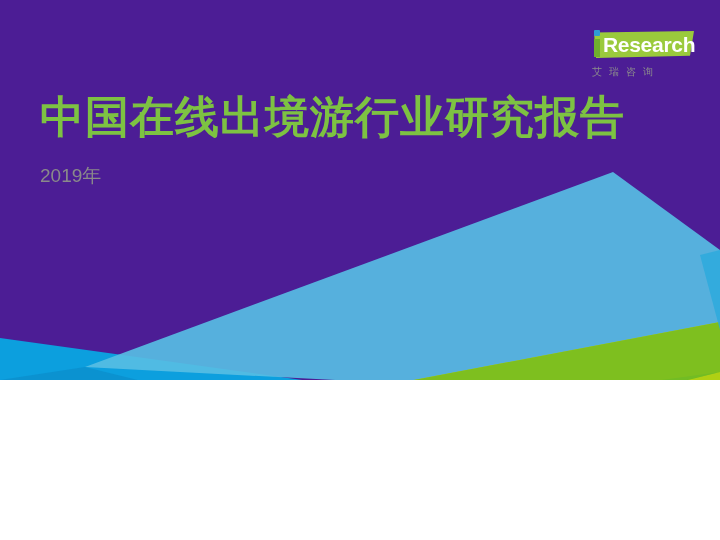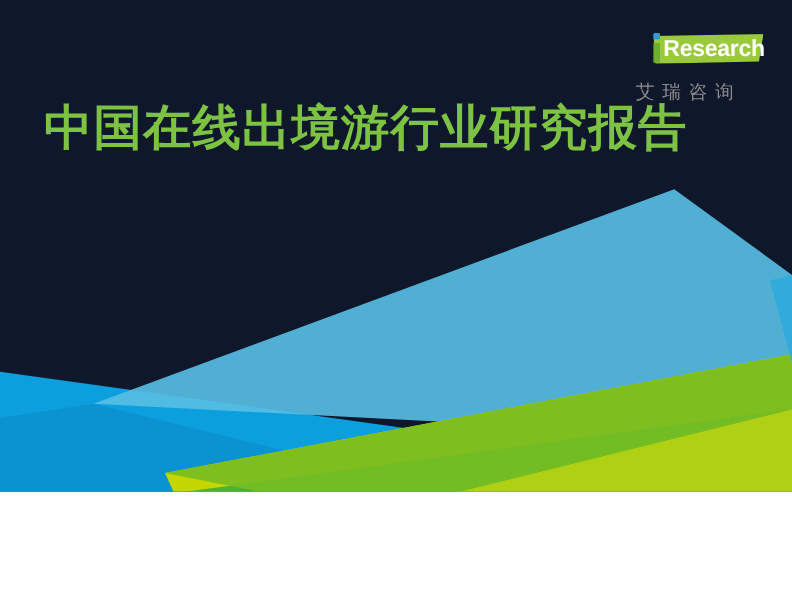--- a/index.html
+++ b/index.html
@@ -11,8 +11,8 @@
   #page {
     position: relative;
     width: 720px;
-    height: 447px;
-    background: #0f172a;
+    height: 380px;
+    background: #4c1d95;
     overflow: hidden;
     font-family: "Liberation Sans", "DejaVu Sans", sans-serif;
   }

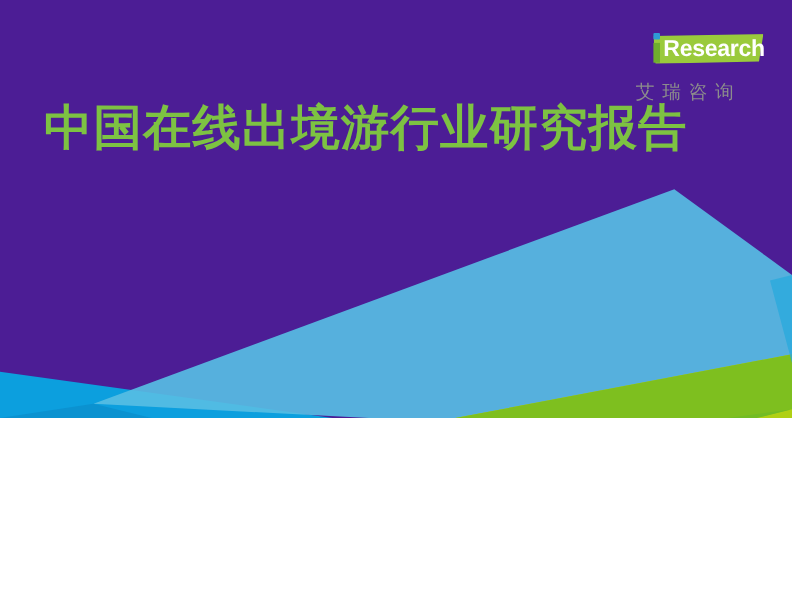--- a/index.html
+++ b/index.html
@@ -80,16 +80,15 @@
   }
   #logo-sub {
     position: absolute;
-    left: 0;
+    left: 14px;
     top: 36px;
     width: 104px;
     color: #8C8C8C;
-    font-size: 17px;
+    font-size: 10px;
     letter-spacing: 7px;
     line-height: 16px;
     white-space: nowrap;
     font-family: "Liberation Sans", "DejaVu Sans", sans-serif;
-    margin-top: 12px;
   }
 
   

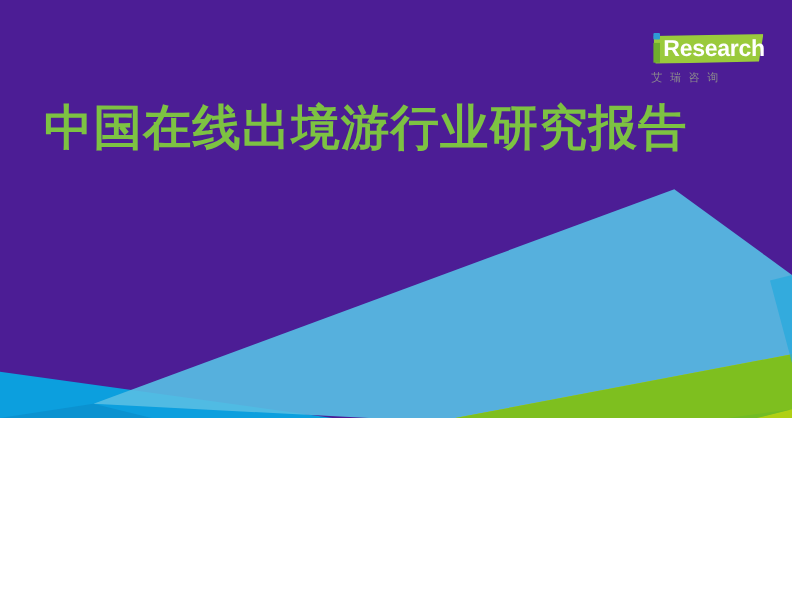--- a/index.html
+++ b/index.html
@@ -154,6 +154,7 @@
   </div>
 
   <div id="title">中国在线出境游行业研究报告</div>
+  <div id="subtitle">2019年</div>
 
 </div>
 

